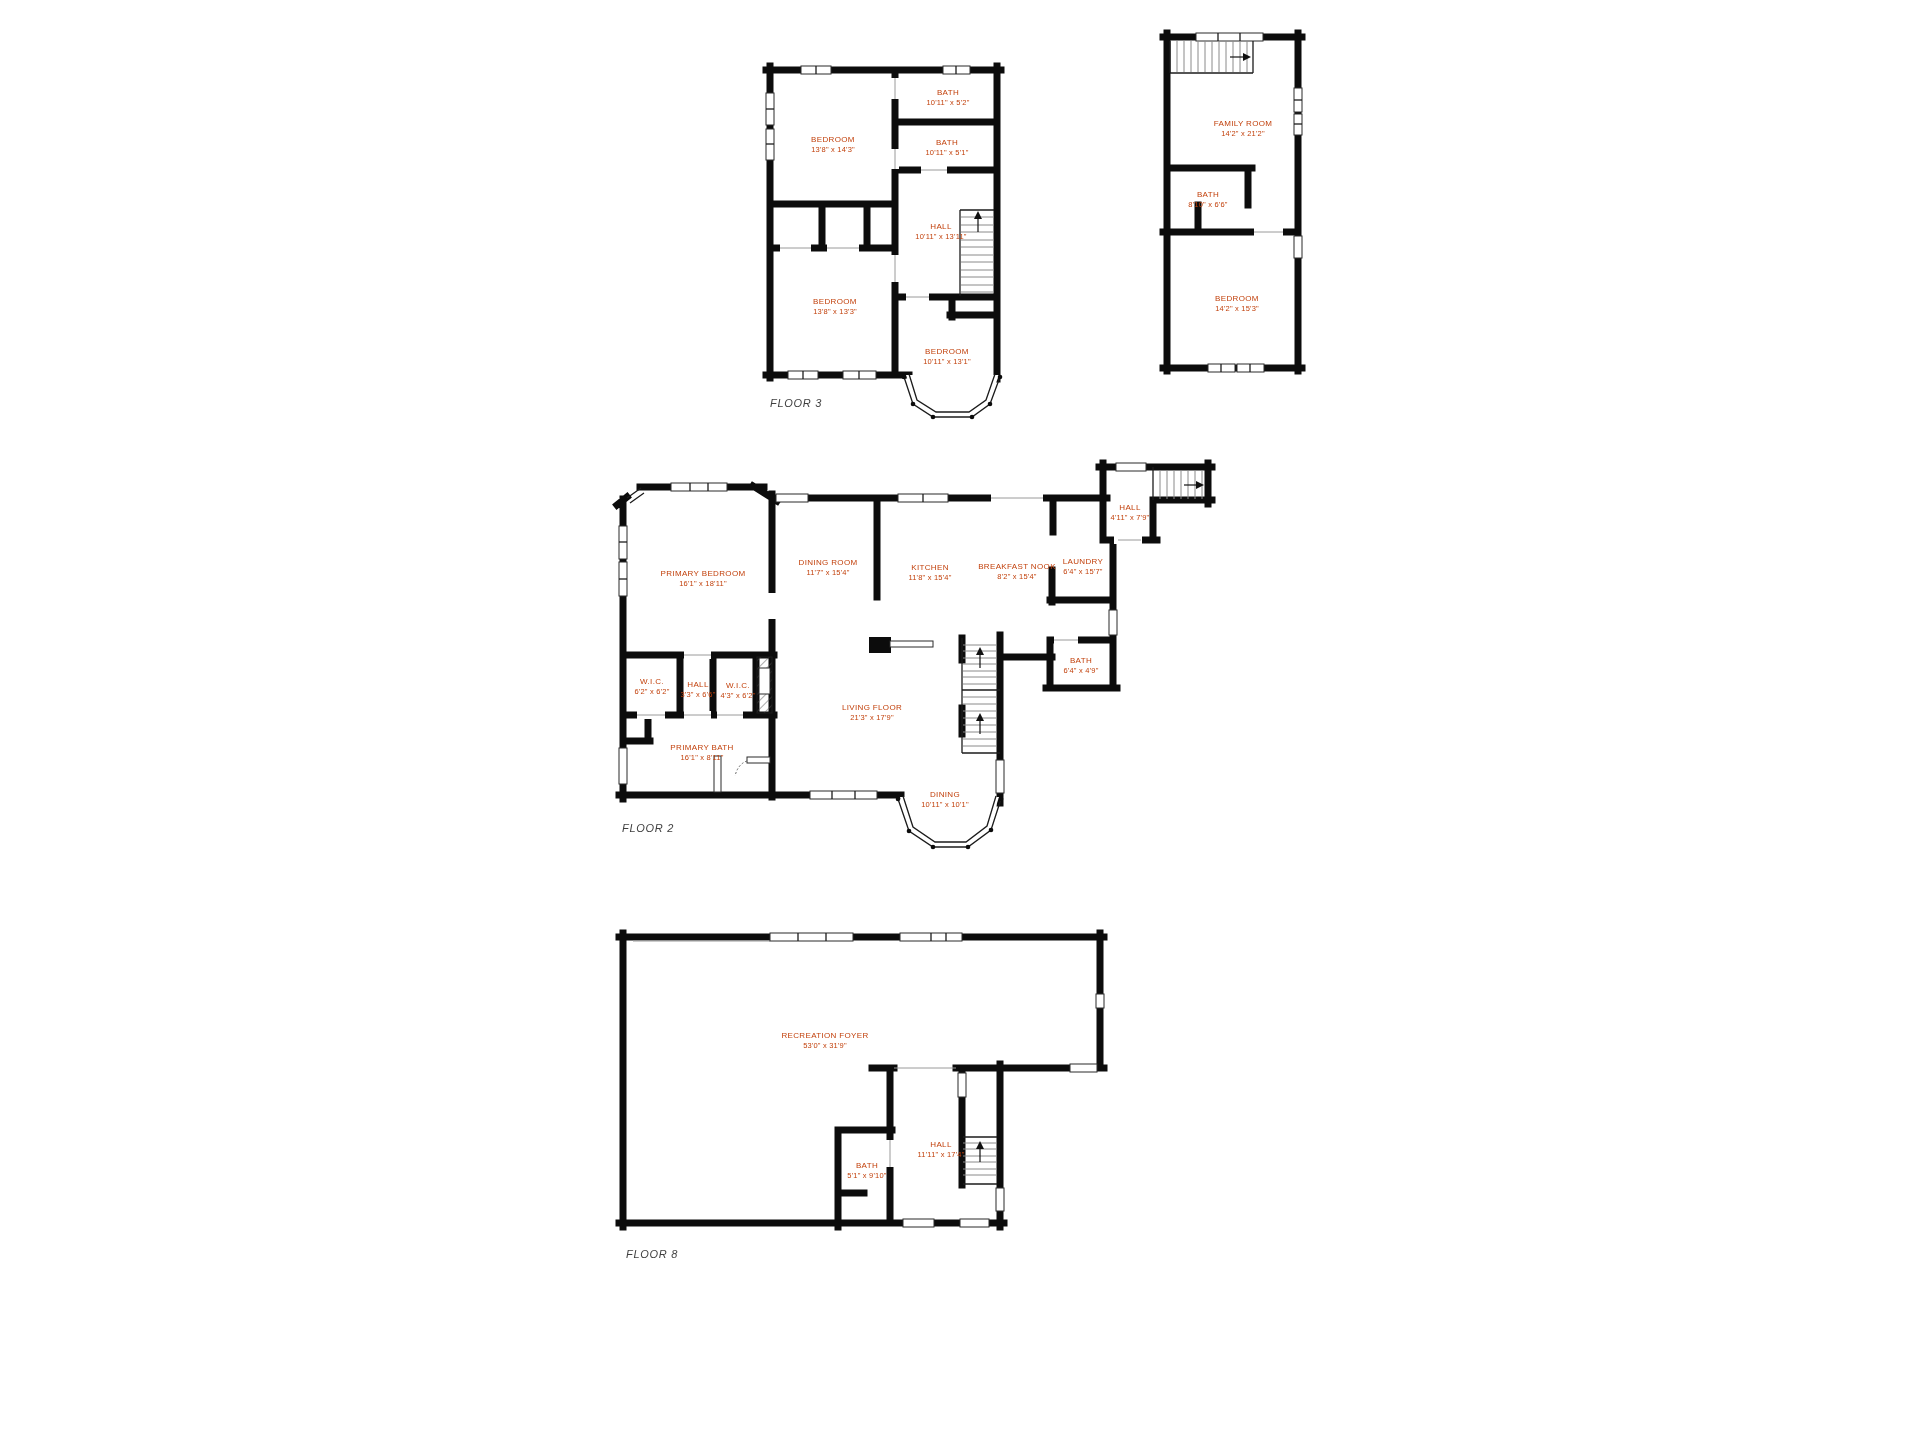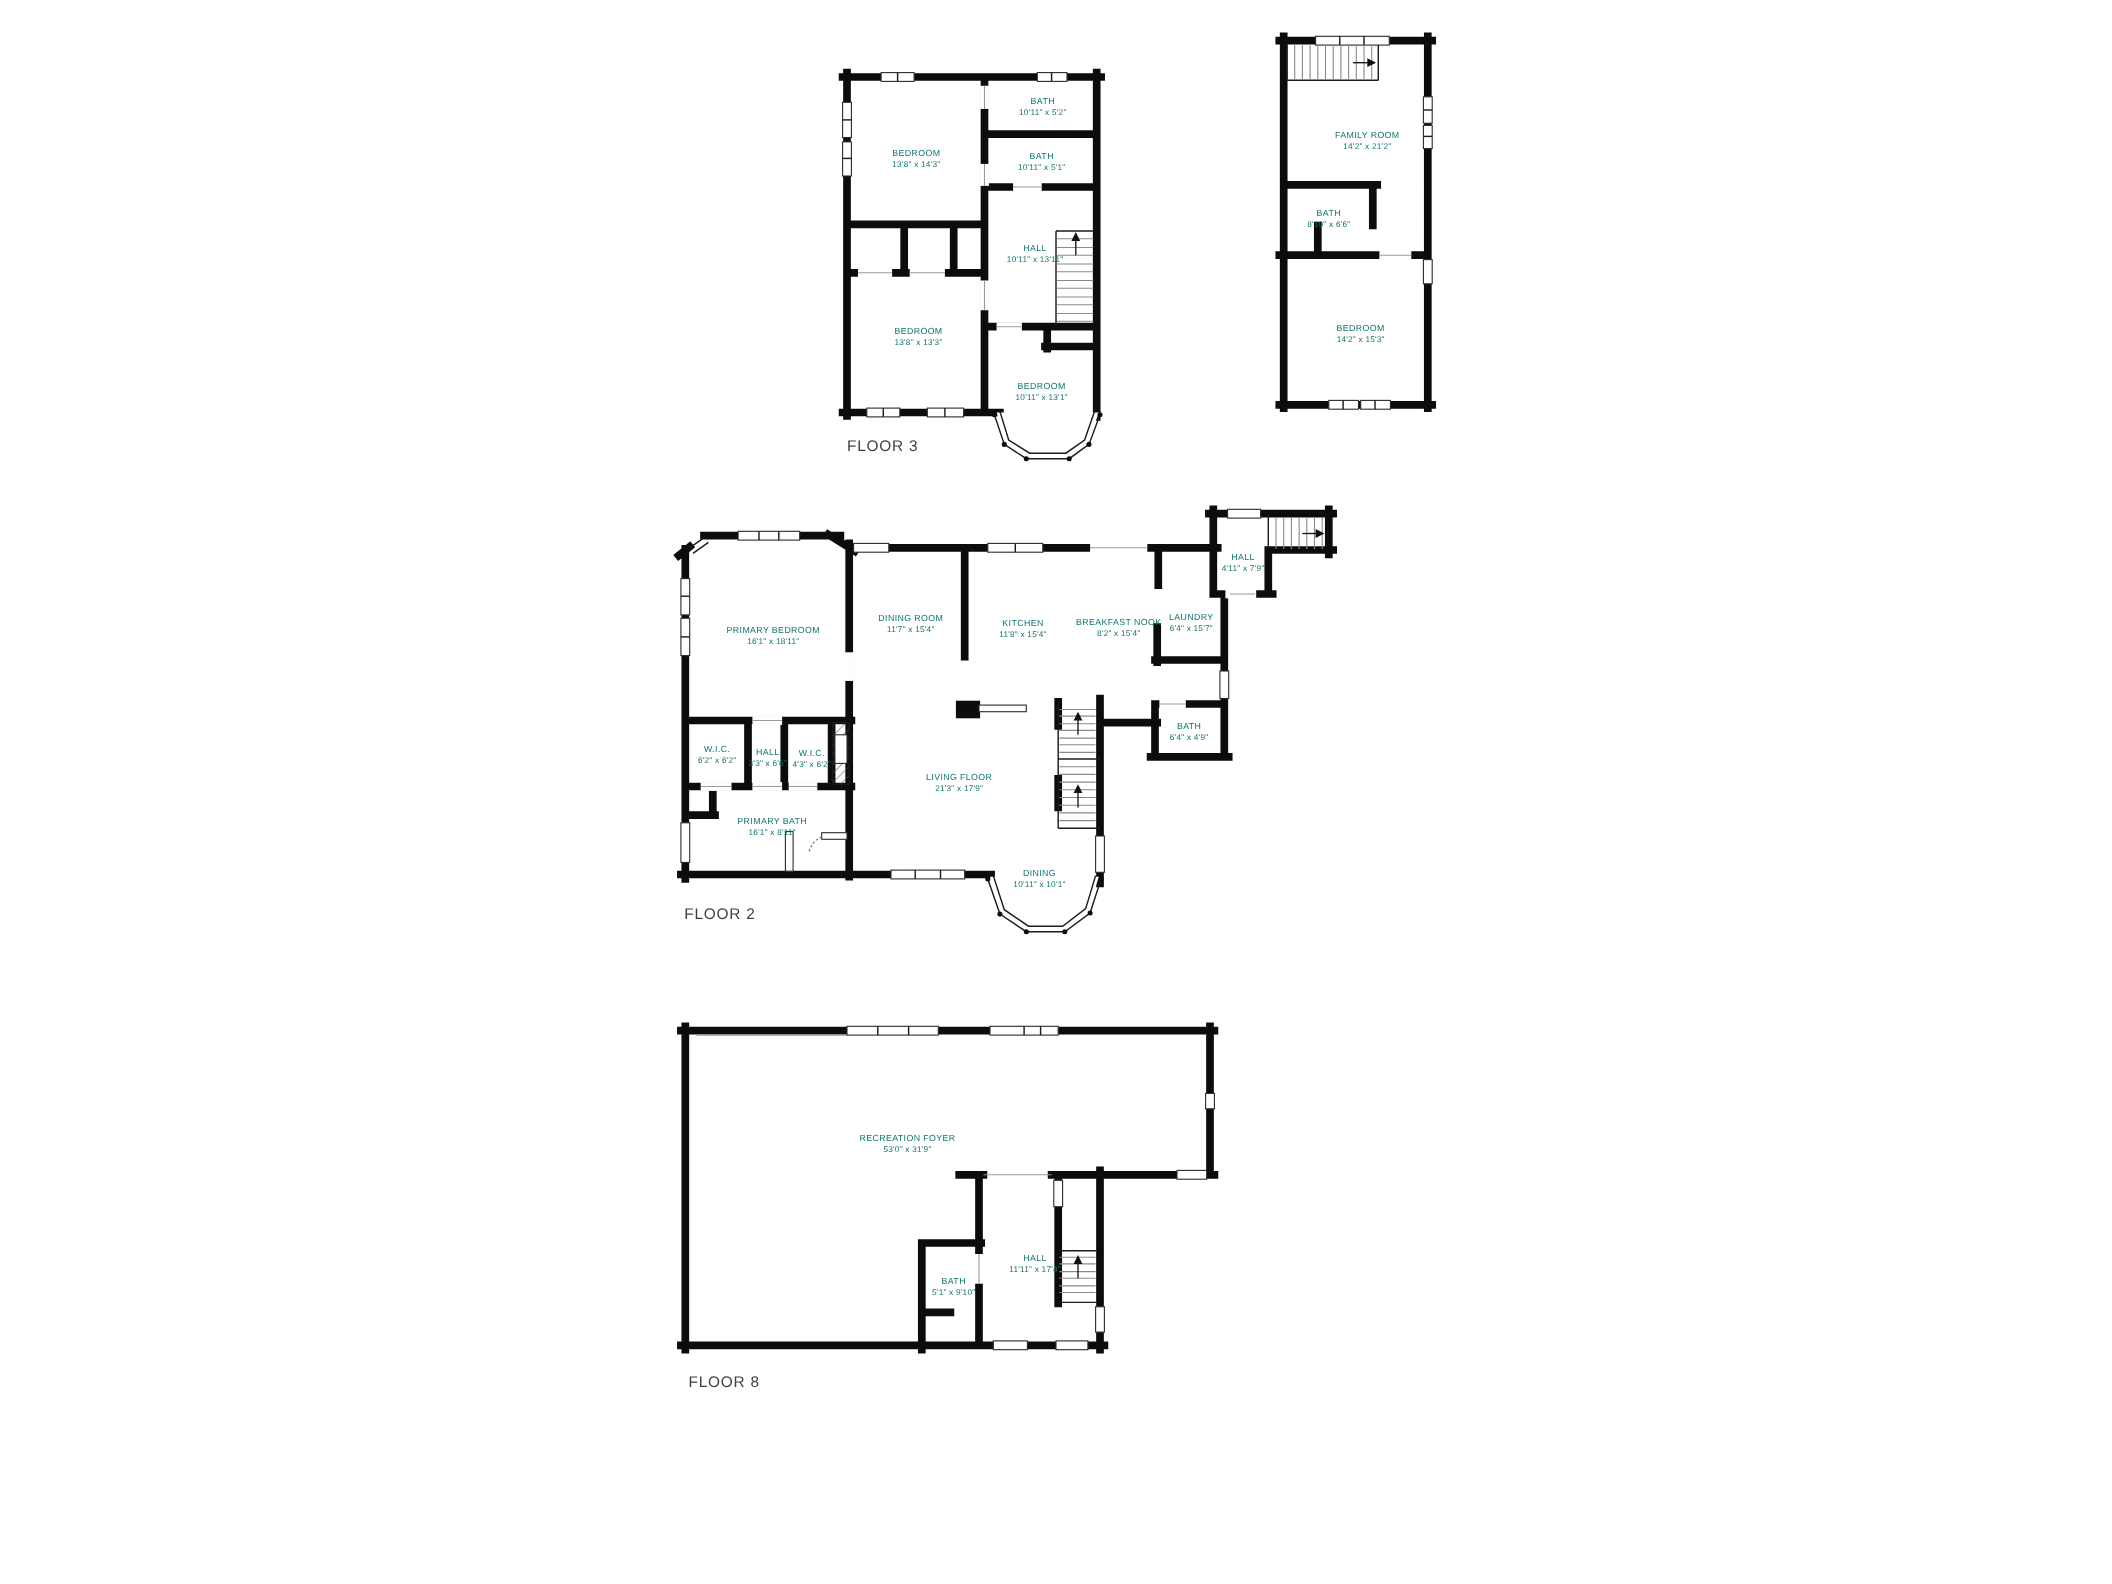--- a/index.html
+++ b/index.html
@@ -18,7 +18,7 @@
   .blk{fill:#0c0c0c;stroke:none;}
   .dash{stroke:#666;stroke-width:1;fill:none;stroke-dasharray:2 2;}
   .room-label{position:absolute;transform:translate(-50%,-50%);text-align:center;
-              color:#0f766e;white-space:nowrap;z-index:5;}
+              color:#c2410c;white-space:nowrap;z-index:5;}
   .rname{font-size:8px;letter-spacing:.35px;line-height:10px;}
   .rdims{font-size:7.5px;letter-spacing:.2px;line-height:9px;}
   .floor-title{position:absolute;font-size:14px;letter-spacing:.7px;color:#3f3f3f;z-index:5;}

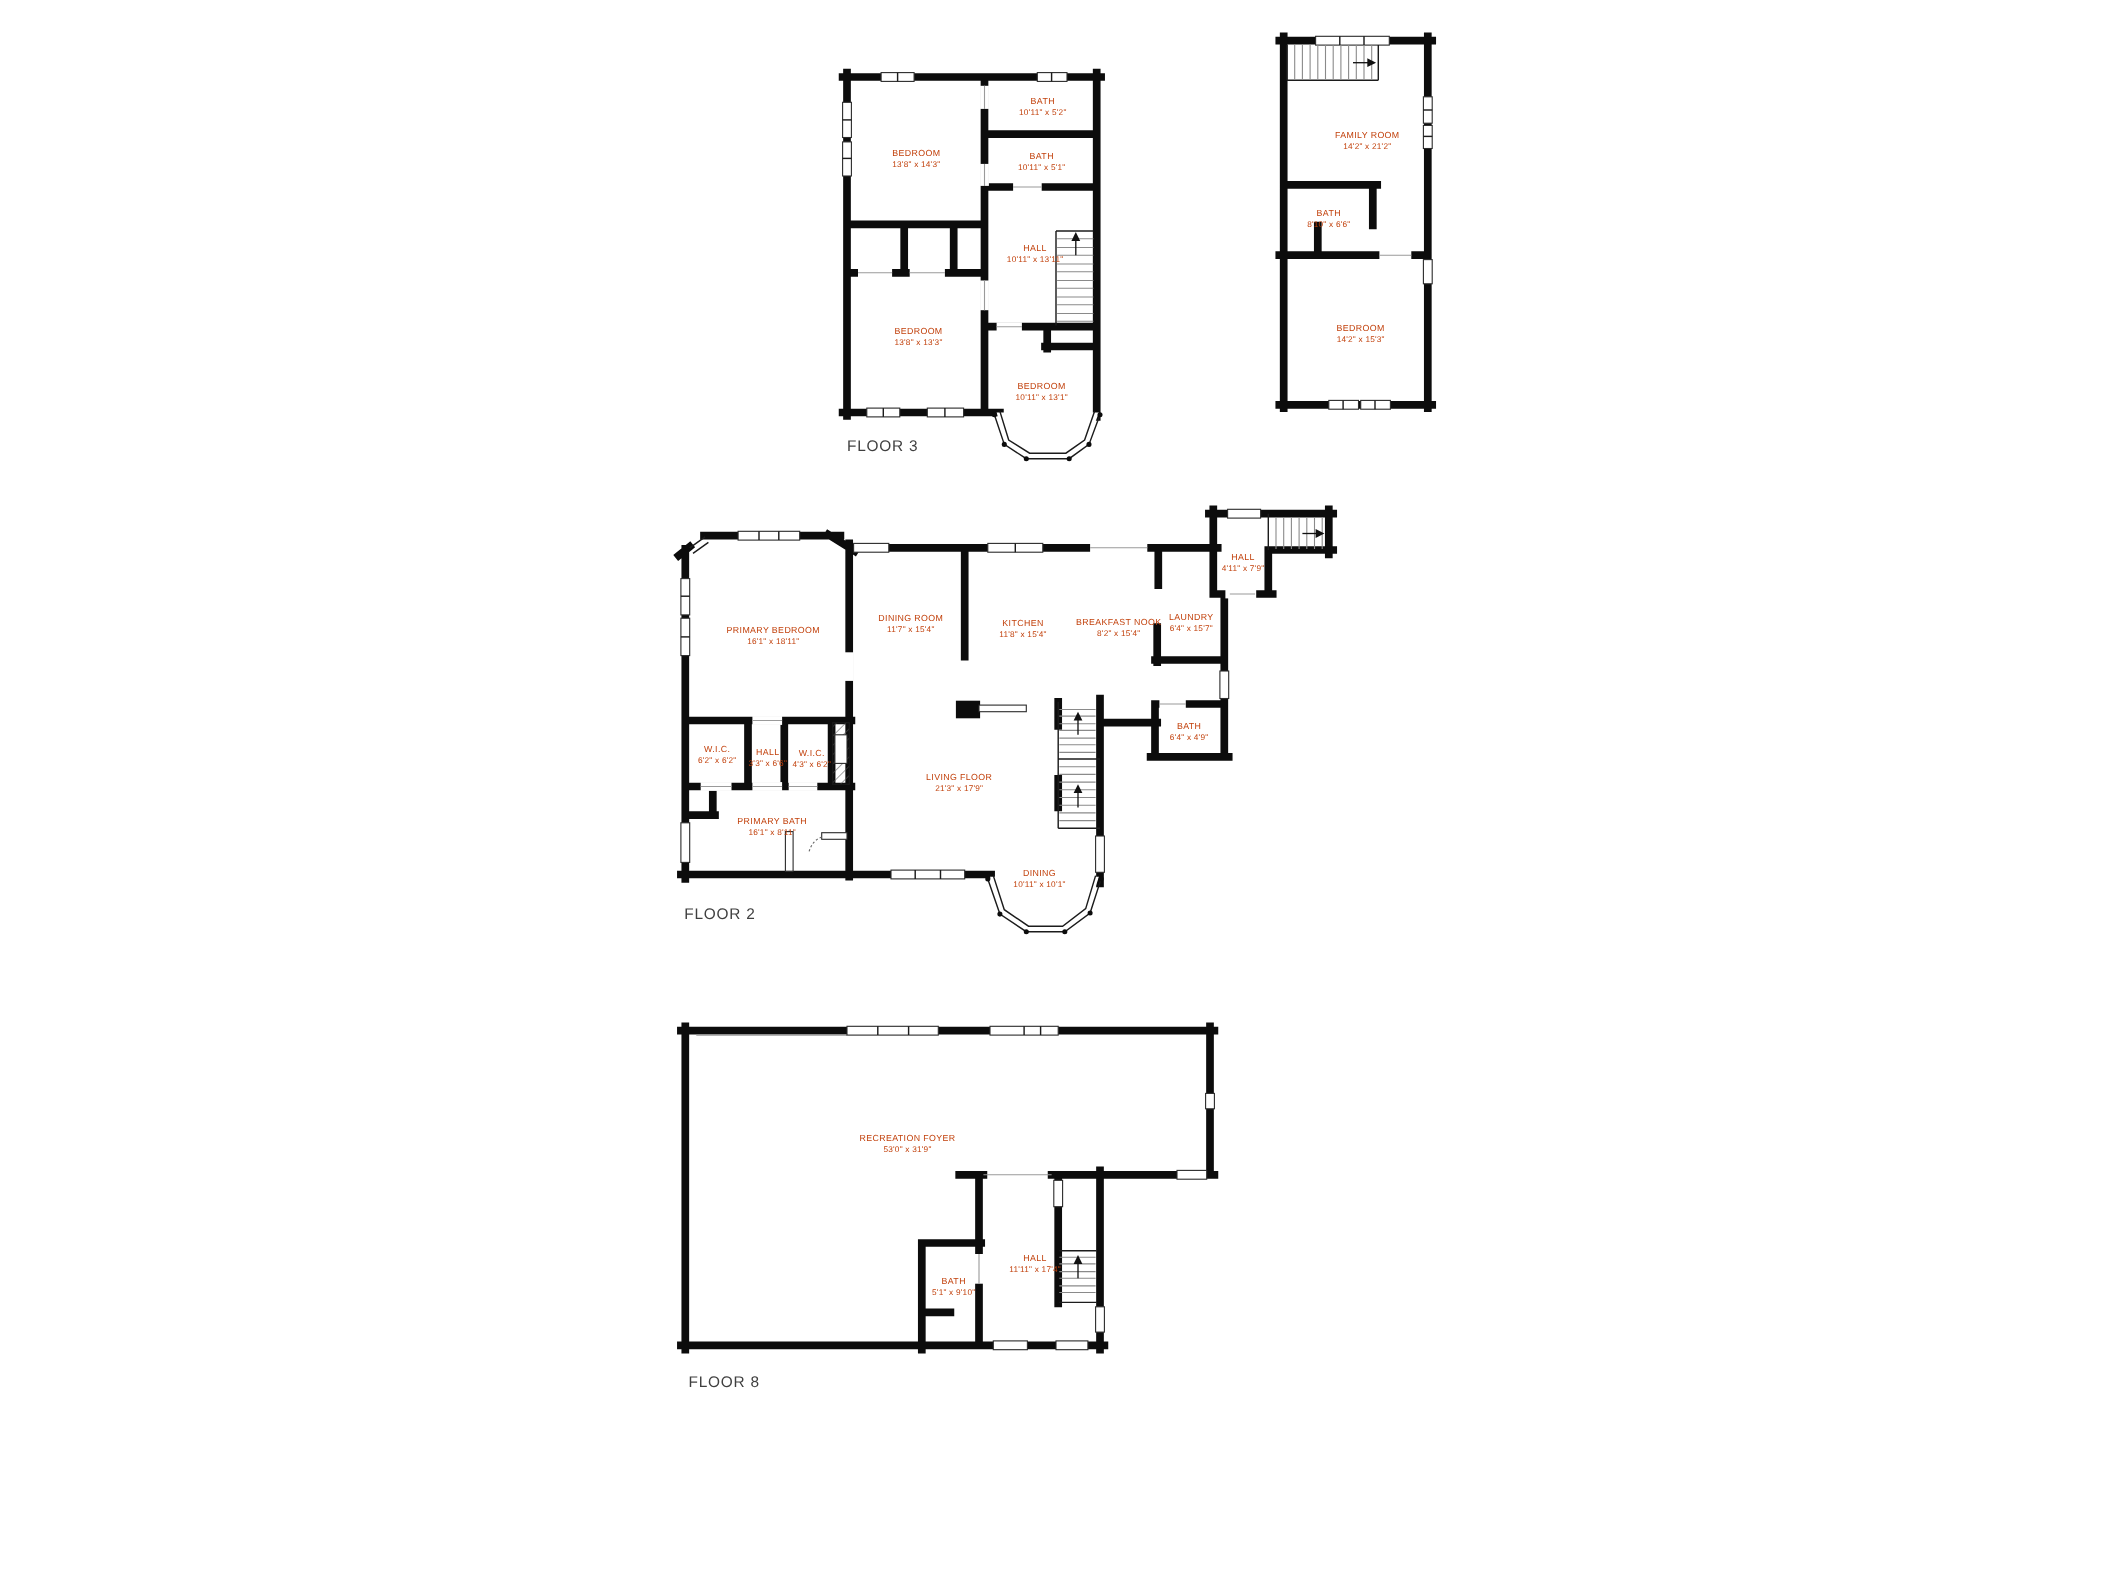--- a/index.html
+++ b/index.html
@@ -21,7 +21,7 @@
               color:#c2410c;white-space:nowrap;z-index:5;}
   .rname{font-size:8px;letter-spacing:.35px;line-height:10px;}
   .rdims{font-size:7.5px;letter-spacing:.2px;line-height:9px;}
-  .floor-title{position:absolute;font-size:14px;letter-spacing:.7px;color:#3f3f3f;z-index:5;}
+  .floor-title{position:absolute;font-size:11px;letter-spacing:.7px;color:#3f3f3f;z-index:5;font-style:italic;}
 </style>
 </head>
 <body>

